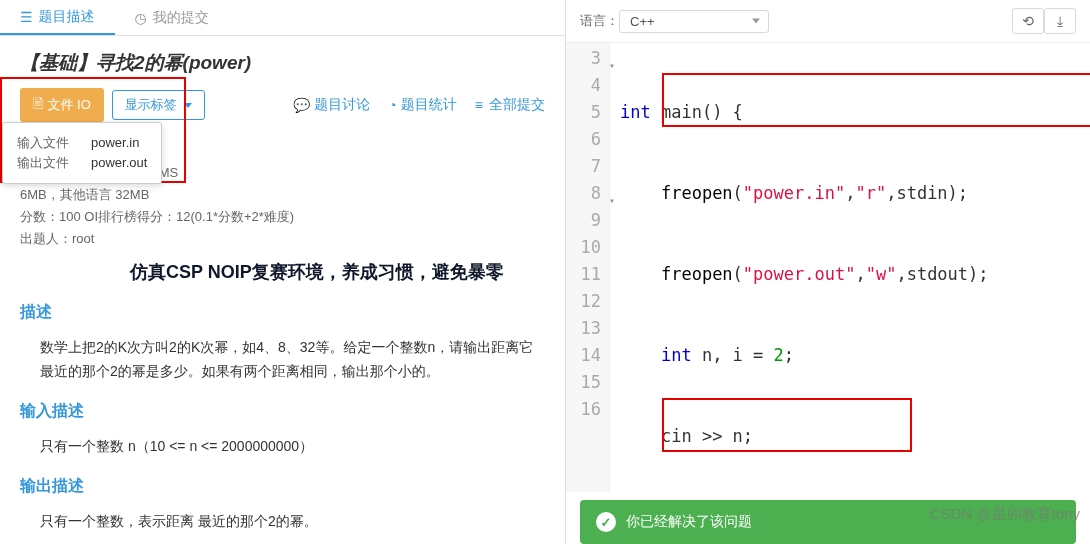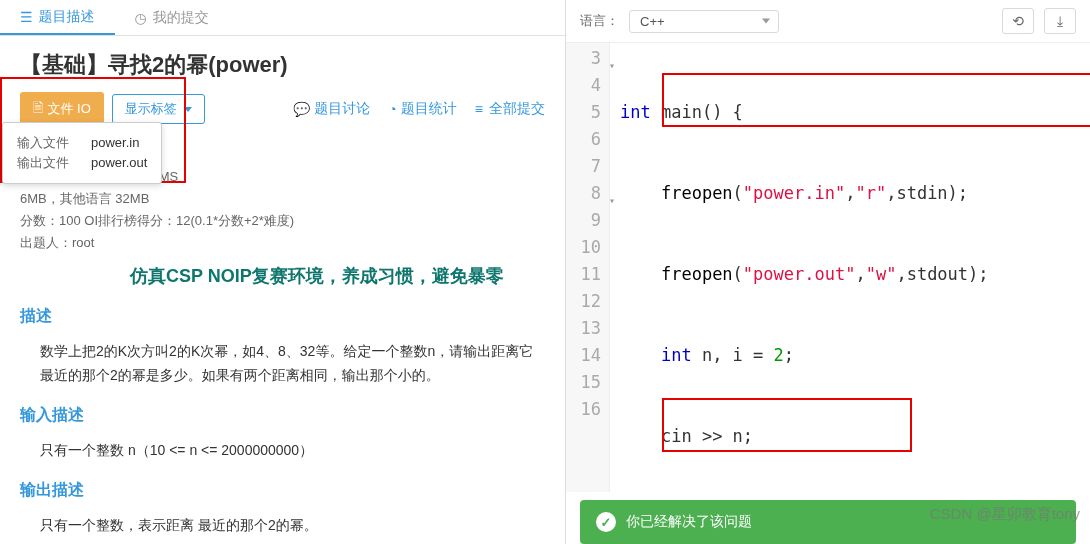--- a/index.html
+++ b/index.html
@@ -30,7 +30,7 @@
 .indent { margin-left: 20px; }
 .red-box-top { position: absolute; left: 0; top: 77px; width: 186px; height: 106px; border: 2px solid #e60000; z-index: 4; pointer-events: none; }
 
-.lang-bar { display: flex; align-items: center; gap: 10px; padding: 8px 14px; border-bottom: 1px solid #eee; }
+.lang-bar { display: flex; align-items: center; gap: 0; padding: 8px 14px; border-bottom: 1px solid #eee; }
 .lang-label { color: #666; font-size: 13px; }
 .select { border: 1px solid #d9d9d9; border-radius: 3px; padding: 3px 28px 3px 10px; font-size: 13px; min-width: 150px; color: #555; background: #fff; position: relative; }
 .select::after { content: ""; position: absolute; right: 8px; top: 50%; width: 0; height: 0; border-left: 4px solid transparent; border-right: 4px solid transparent; border-top: 5px solid #999; transform: translateY(-50%); }

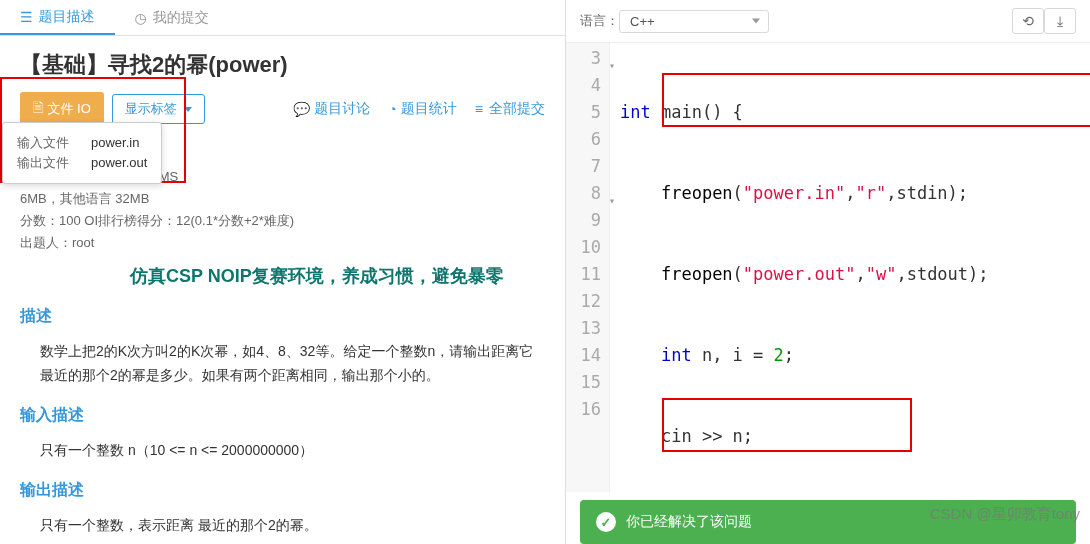--- a/index.html
+++ b/index.html
@@ -12,7 +12,7 @@
 .tab.active { color: #3598dc; border-bottom: 2px solid #3598dc; }
 .tab-icon { font-size: 14px; }
 .content { padding: 14px 20px; }
-h1.title { font-size: 22px; font-weight: 600; margin-bottom: 12px; color: #333; }
+h1.title { font-size: 19px; font-weight: 600; margin-bottom: 12px; color: #333; font-style: italic; }
 .action-row { display: flex; align-items: center; gap: 8px; margin-bottom: 10px; flex-wrap: wrap; }
 .btn { padding: 5px 12px; border-radius: 3px; font-size: 13px; cursor: pointer; display: inline-flex; align-items: center; gap: 4px; border: 1px solid transparent; }
 .btn-orange { background: #f0ad4e; color: #fff; }

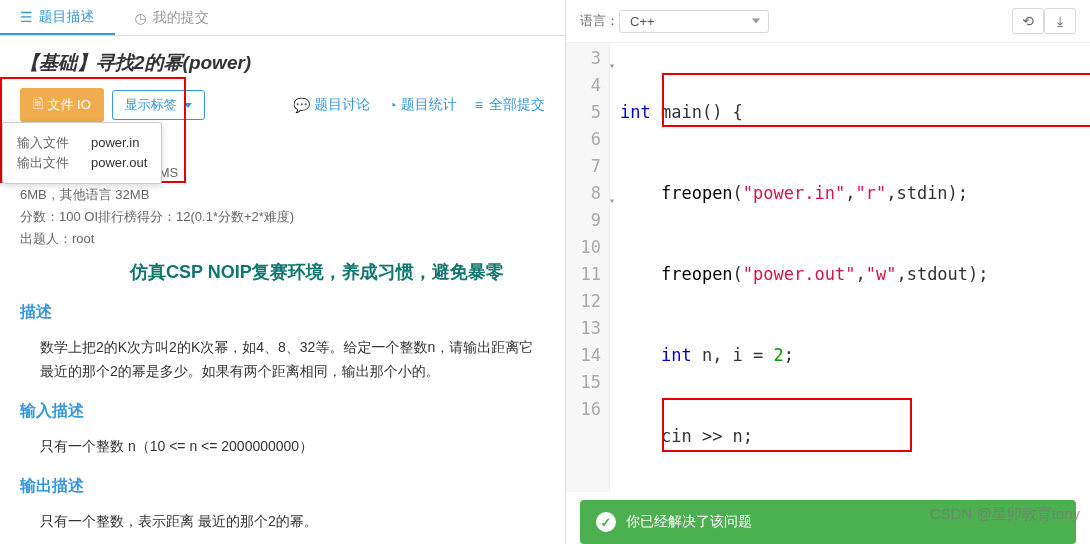--- a/index.html
+++ b/index.html
@@ -24,7 +24,7 @@
 .popover-label { color: #666; }
 .popover-val { color: #333; }
 .info-line { color: #666; font-size: 13px; margin: 4px 0; }
-.red-callout { color: #0f766e; font-weight: 700; font-size: 18px; margin: 12px 0 4px 110px; }
+.red-callout { color: #0f172a; font-weight: 700; font-size: 18px; margin: 12px 0 4px 110px; }
 .section-h { color: #3598dc; font-size: 16px; margin: 18px 0 10px; font-weight: 600; }
 .para { color: #333; font-size: 14px; line-height: 24px; margin: 12px 0; }
 .indent { margin-left: 20px; }

